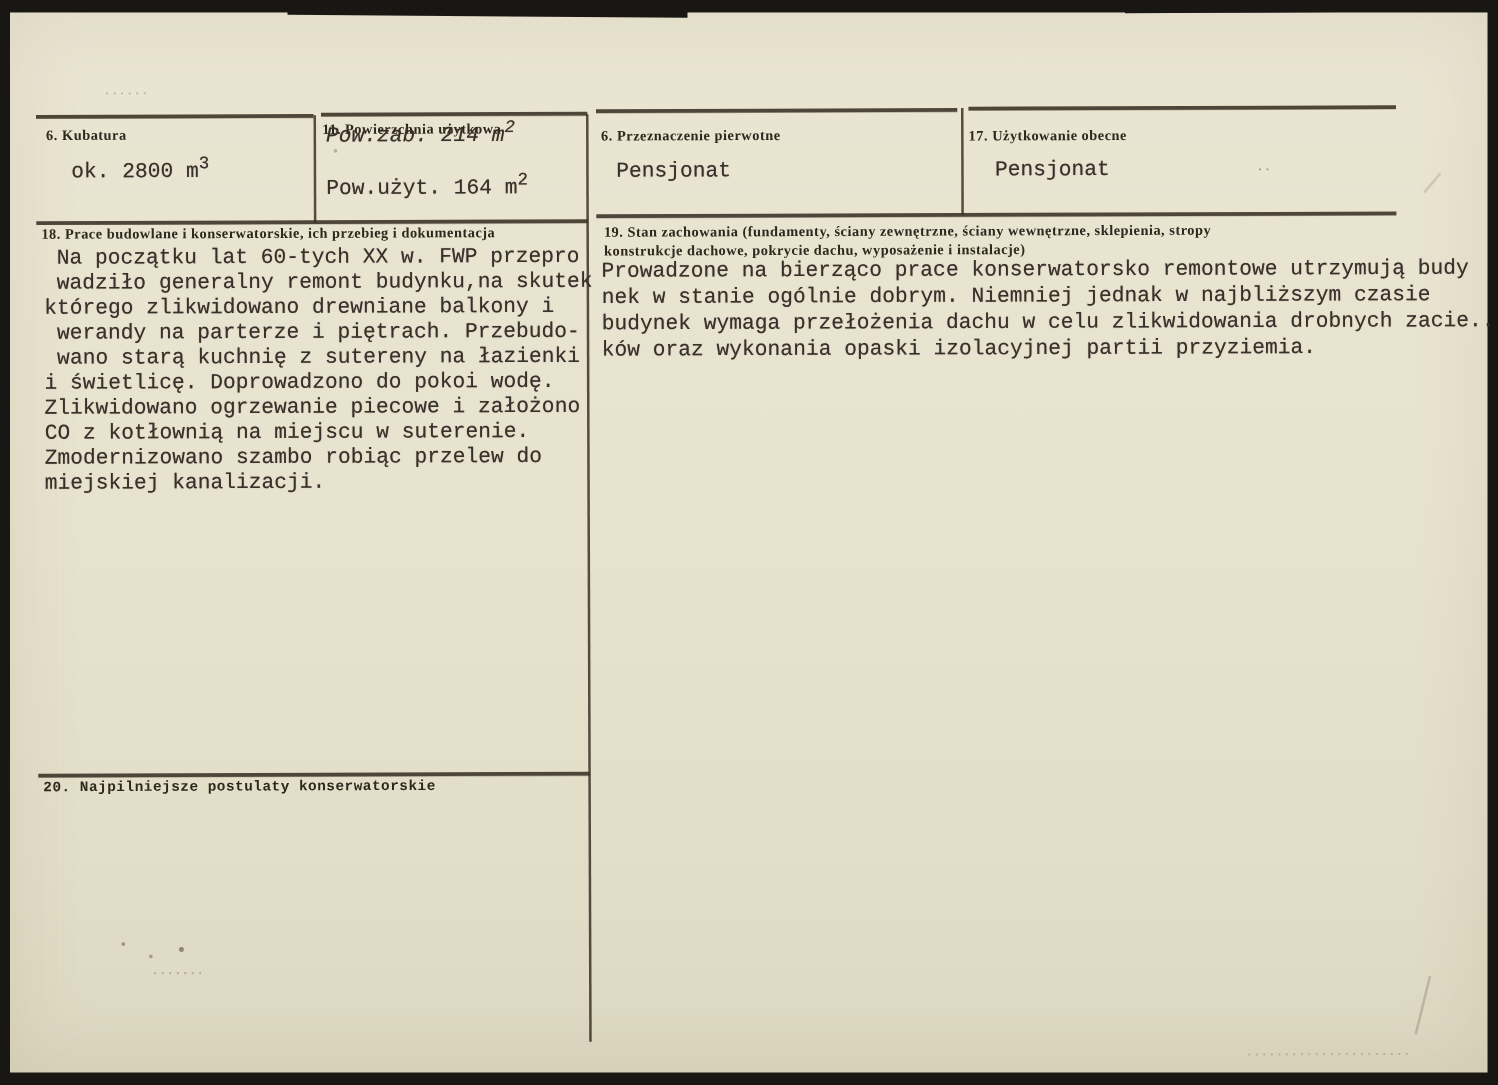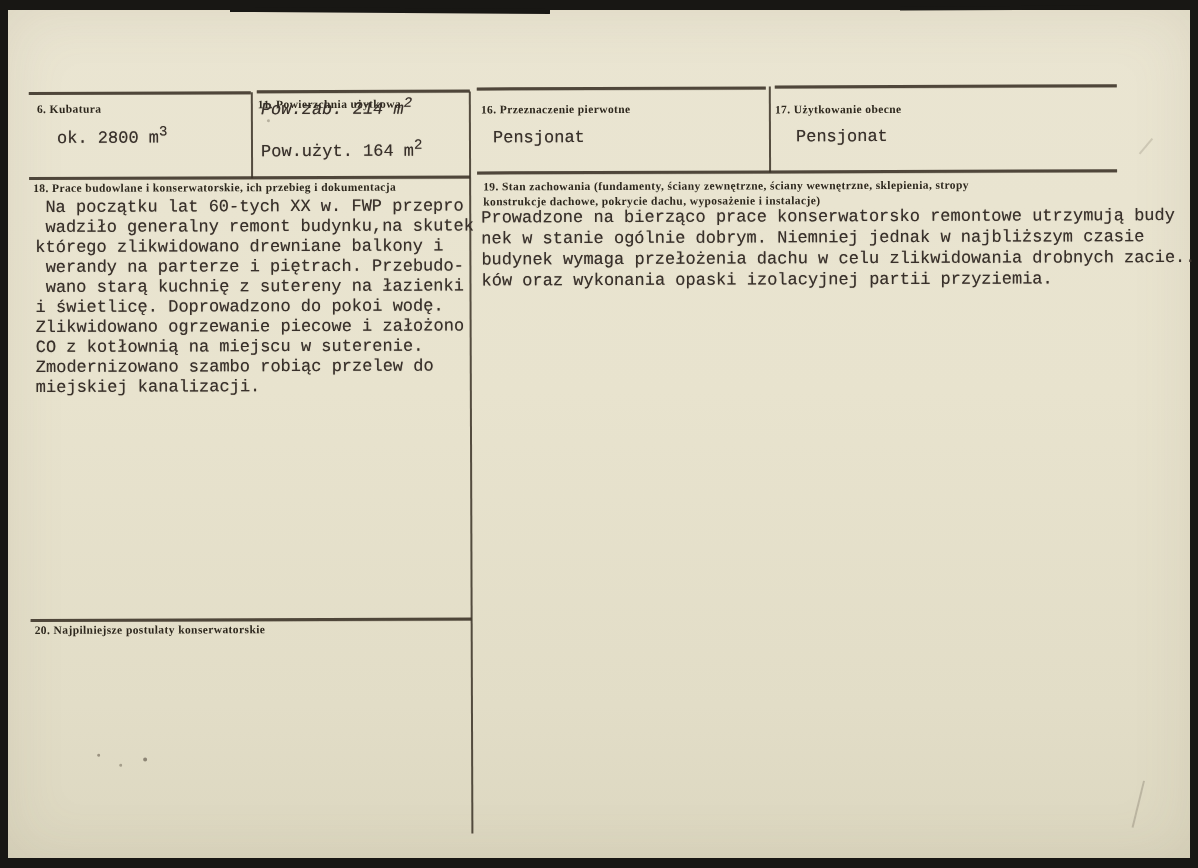--- a/index.html
+++ b/index.html
@@ -87,7 +87,7 @@
   <div class="type-text" style="left:262px;top:99px;font-style:italic;"><span>Pow.zab. 214 m</span><span class="tsup">2</span></div>
   <div class="type-text" style="left:262px;top:141px;text-align:center;"><span>Pow.użyt. 164 m</span><span class="tsup">2</span></div>
 
-  <div class="field-label" style="left:482px;top:103px;">16. Przeznaczenie pierwotne</div>
+  <div class="field-label" style="left:482px;top:103px;">6. Przeznaczenie pierwotne</div>
   <div class="type-text" style="left:494px;top:128px;">Pensjonat</div>
 
   <div class="field-label" style="left:776px;top:104px;">17. Użytkowanie obecne</div>

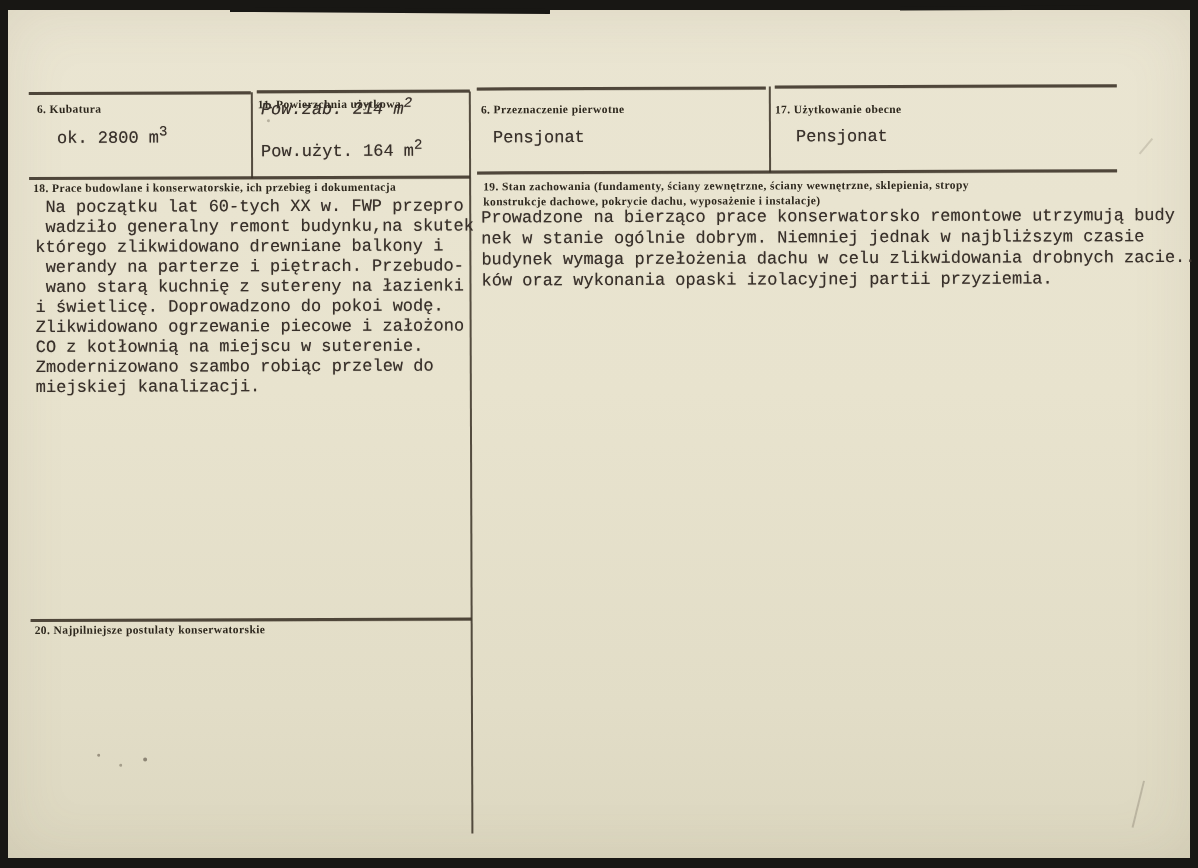--- a/index.html
+++ b/index.html
@@ -112,7 +112,7 @@
 budynek wymaga przełożenia dachu w celu zlikwidowania drobnych zacie..
 ków oraz wykonania opaski izolacyjnej partii przyziemia.</div>
 
-  <div class="field-label" style="left:34px;top:622px;">20. Najpilniejsze postulaty konserwatorskie</div>
+  <div class="field-label" style="left:34px;top:622px;font-family:Liberation Mono, monospace;">20. Najpilniejsze postulaty konserwatorskie</div>
   <div style="position:absolute;left:34px;top:640px;width:430px;height:190px;"></div>
 
   <div class="smudge dots" style="left:84px;top:70px;width:34px;height:4px;opacity:.35;"></div>

